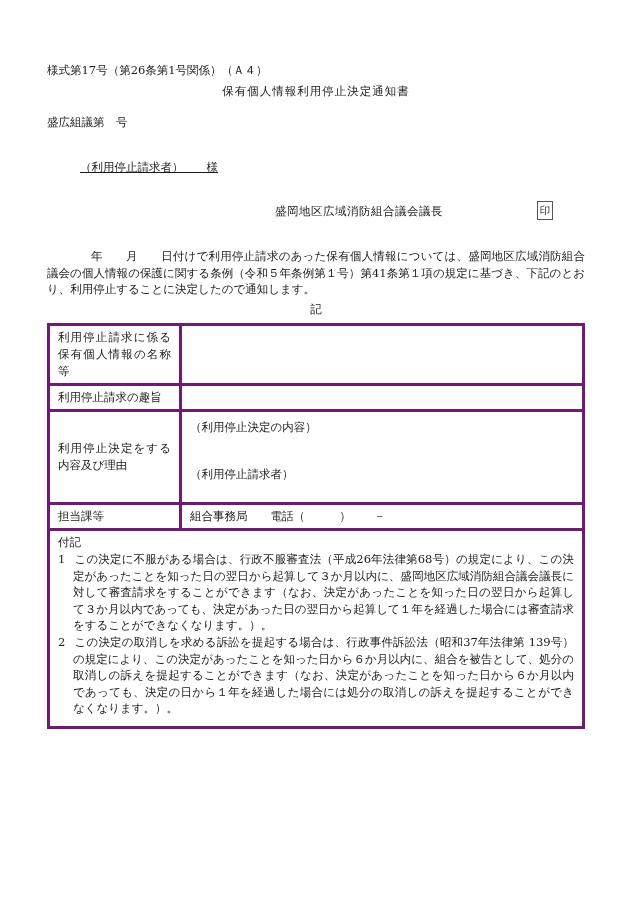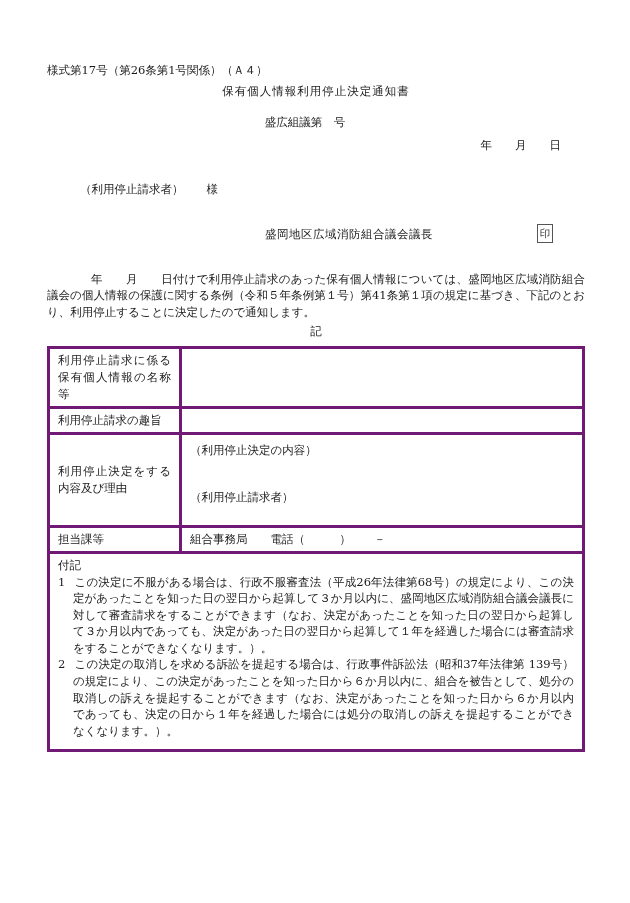--- a/index.html
+++ b/index.html
@@ -21,7 +21,7 @@
   
   .form-number { text-align: left; }
   .doc-title { text-align: center; margin-top: 4px; letter-spacing: 1px; }
-  .doc-number { text-align: center; padding-right: 22px; margin-top: 15px; }
+  .doc-number { text-align: left; padding-right: 22px; margin-top: 15px; }
   .doc-date   { text-align: right; padding-right: 24px; margin-top: 6px; }
 
   .addressee { margin-top: 28px; padding-left: 33px; }

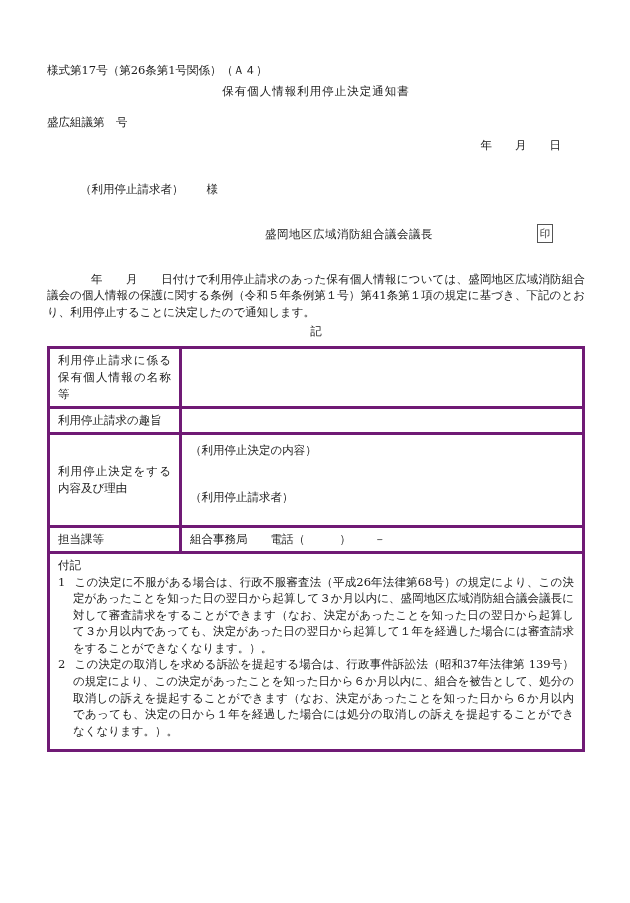--- a/index.html
+++ b/index.html
@@ -89,7 +89,6 @@
 
   <div class="doc-number">盛広組議第　号</div>
 
-  <div class="doc-date">年　　月　　日</div>
 
   <div class="addressee">（利用停止請求者）　　様</div>
 

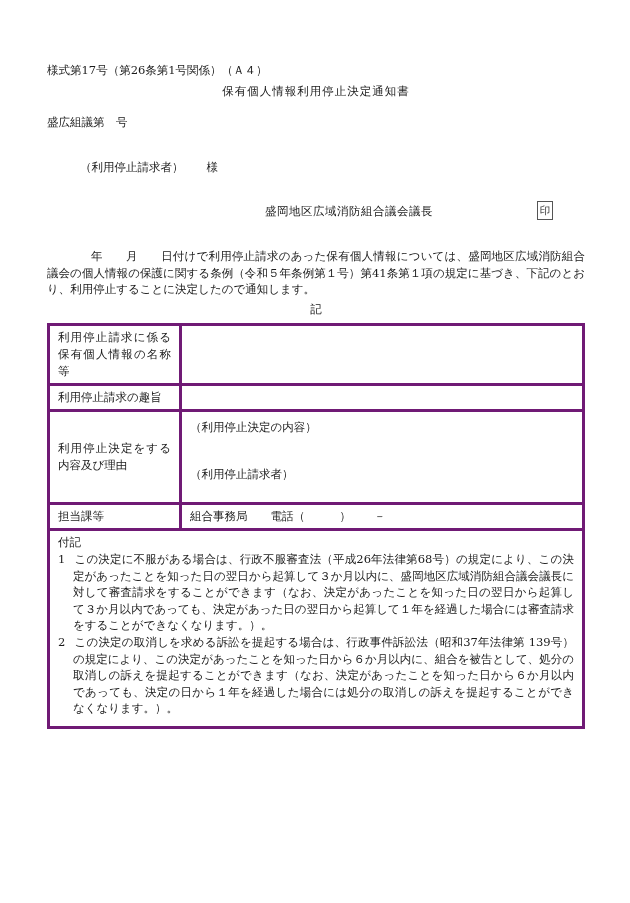--- a/index.html
+++ b/index.html
@@ -24,7 +24,7 @@
   .doc-number { text-align: left; padding-right: 22px; margin-top: 15px; }
   .doc-date   { text-align: right; padding-right: 24px; margin-top: 6px; }
 
-  .addressee { margin-top: 28px; padding-left: 33px; }
+  .addressee { margin-top: 28px; padding-left: 33px; text-decoration: underline; }
 
   .sender-row { position: relative; margin-top: 28px; height: 20px; }
   .sender-name { position: absolute; left: 218px; top: 0; letter-spacing: 0.5px; font-family: Liberation Serif, serif; }

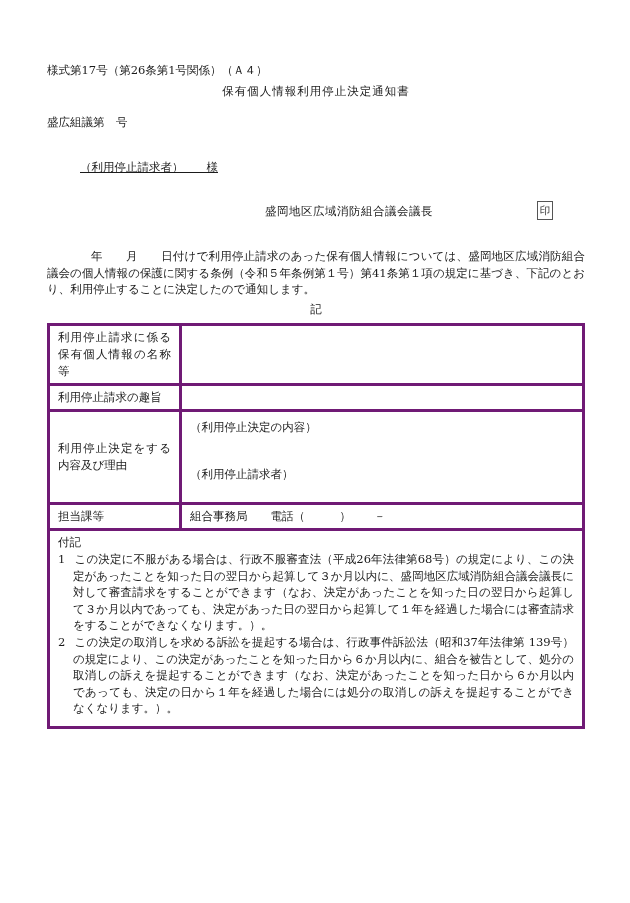--- a/index.html
+++ b/index.html
@@ -27,7 +27,7 @@
   .addressee { margin-top: 28px; padding-left: 33px; text-decoration: underline; }
 
   .sender-row { position: relative; margin-top: 28px; height: 20px; }
-  .sender-name { position: absolute; left: 218px; top: 0; letter-spacing: 0.5px; font-family: Liberation Serif, serif; }
+  .sender-name { position: absolute; left: 228px; top: 0; letter-spacing: 0.5px; font-family: Liberation Serif, serif; }
   .seal-box {
     position: absolute; right: 32px; top: -2px;
     width: 16px; height: 19px;

